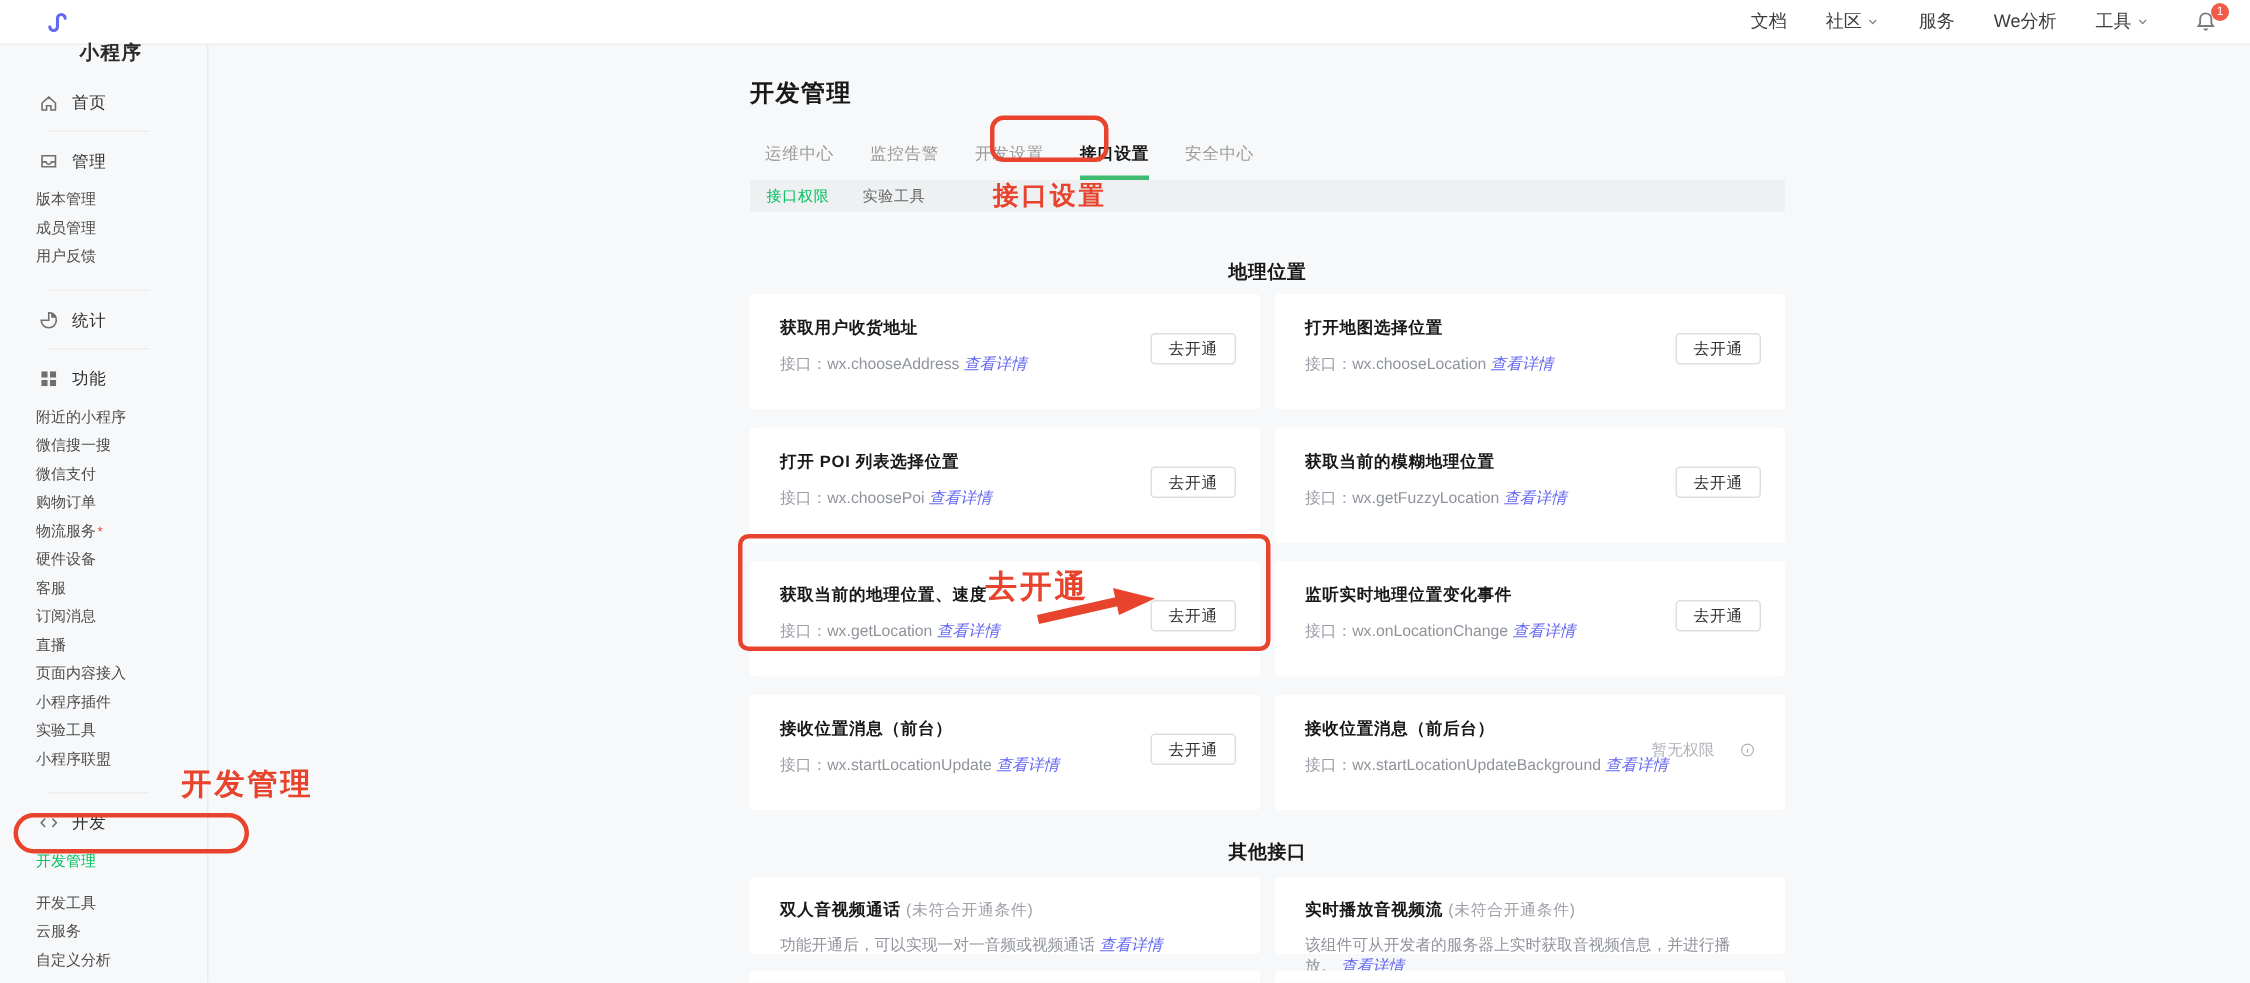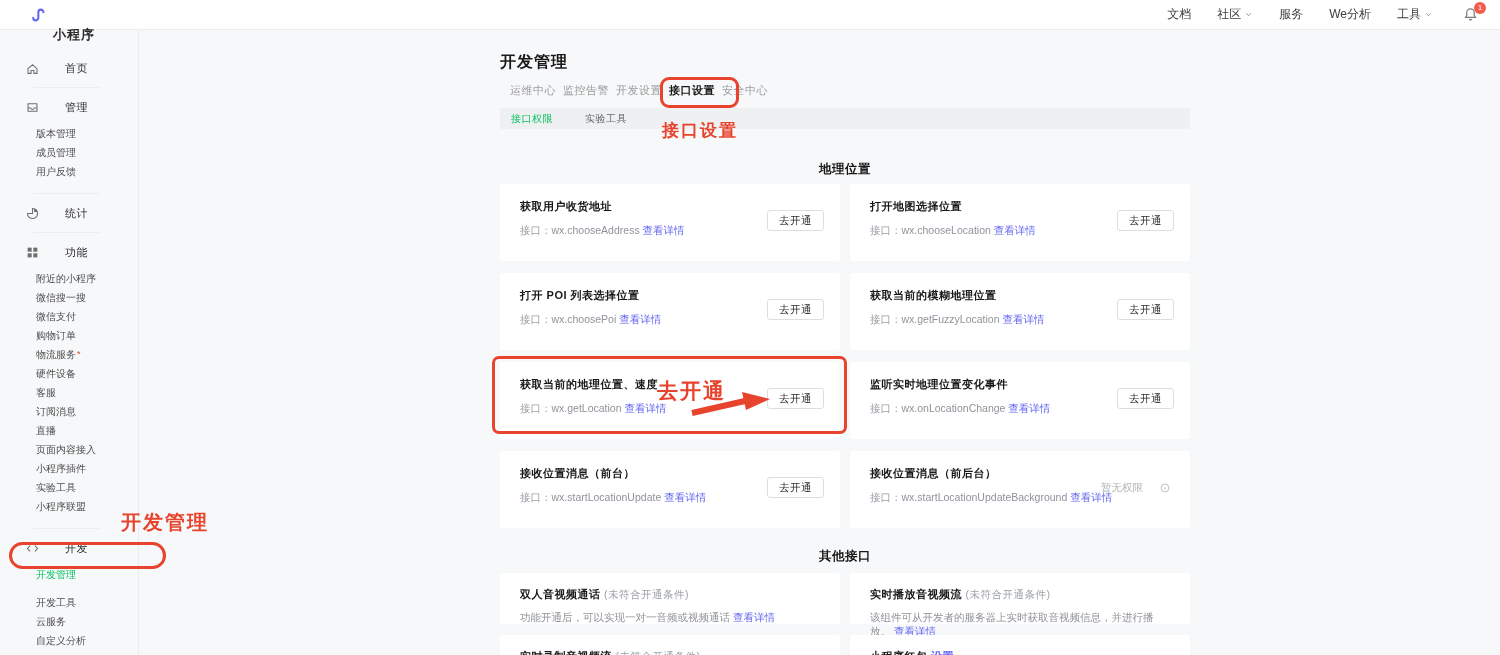--- a/index.html
+++ b/index.html
@@ -21,7 +21,7 @@
   
   .sidebar { position:absolute; left:0; top:30px; width:139px; height:625px;
              border-right:1px solid #e9ebee; padding-top:31px; }
-  .sec-row { display:flex; align-items:center; gap:26px; padding-left:26px; height:14px; cursor:pointer; }
+  .sec-row { display:flex; align-items:center; gap:9px; padding-left:26px; height:14px; cursor:pointer; }
   .sec-row .sec-label { font-size:11px; color:#2e2e2e; letter-spacing:.5px; }
   .side-div { border-top:1px solid #ededed; width:67px; margin:12px 0 12px 33px; }
   .sub-list { margin-top:10px; }

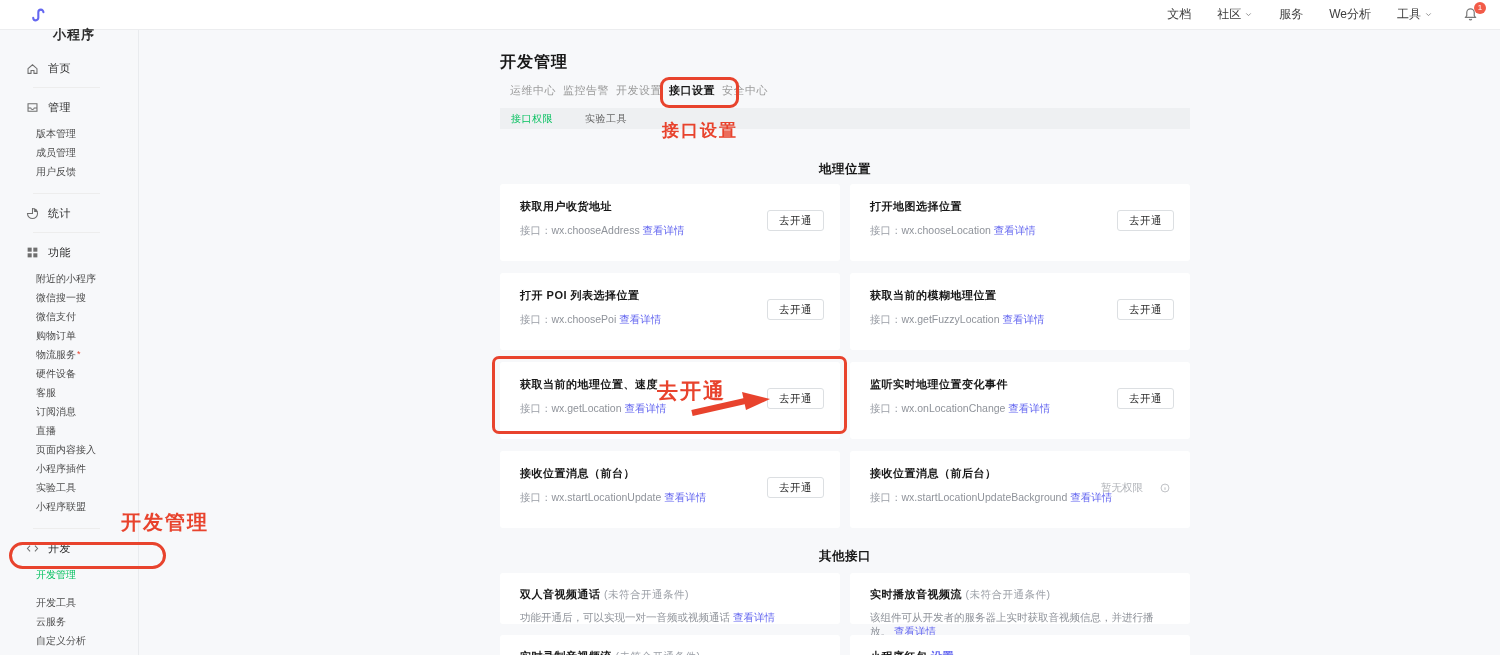--- a/index.html
+++ b/index.html
@@ -32,7 +32,7 @@
   
   .content { position:absolute; left:500px; top:30px; width:690px; }
   .page-title { margin-top:22px; font-size:16px; font-weight:bold; color:#181818; letter-spacing:1px; }
-  .tabs { display:flex; gap:7px; margin-top:10px; padding-left:10px; }
+  .tabs { display:flex; gap:24px; margin-top:22px; padding-left:10px; }
   .tab { font-size:11px; color:#9a9a9a; padding-bottom:7px; cursor:pointer; letter-spacing:.5px; }
   .tab.active { color:#181818; font-weight:bold; border-bottom:3px solid #3fbb72; }
   .subtab-bar { width:690px; height:21px; background:#eef0f2; display:flex; align-items:center; gap:32px; padding-left:11px; }

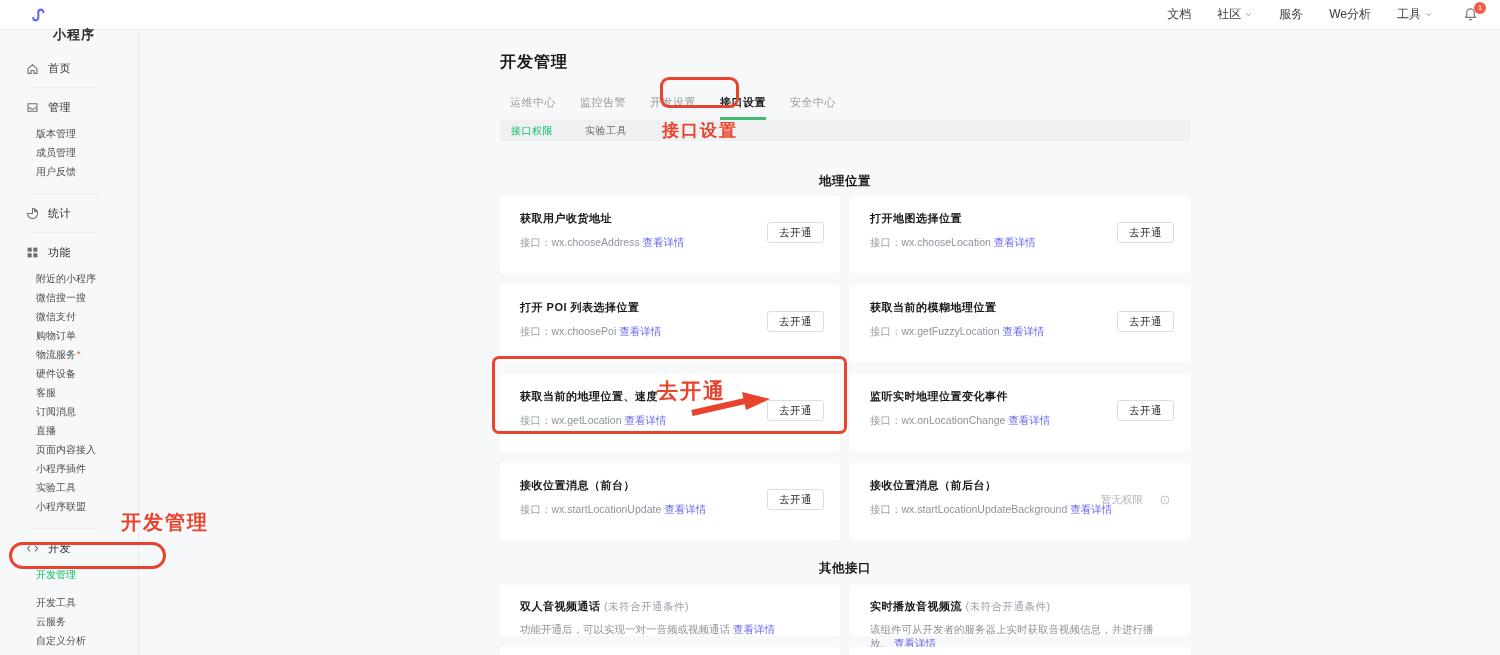--- a/index.html
+++ b/index.html
@@ -25,7 +25,7 @@
   .sec-row .sec-label { font-size:11px; color:#2e2e2e; letter-spacing:.5px; }
   .side-div { border-top:1px solid #ededed; width:67px; margin:12px 0 12px 33px; }
   .sub-list { margin-top:10px; }
-  .sub-item { padding-left:36px; line-height:19px; font-size:10px; color:#4d4d4d; cursor:pointer; white-space:nowrap; }
+  .sub-item { padding-left:24px; line-height:19px; font-size:10px; color:#4d4d4d; cursor:pointer; white-space:nowrap; }
   .sub-item.active { color:#07c160; margin-bottom:9px; }
   .sup-mark { color:#e8432d; font-size:9px; vertical-align:top; margin-left:1px; }
 

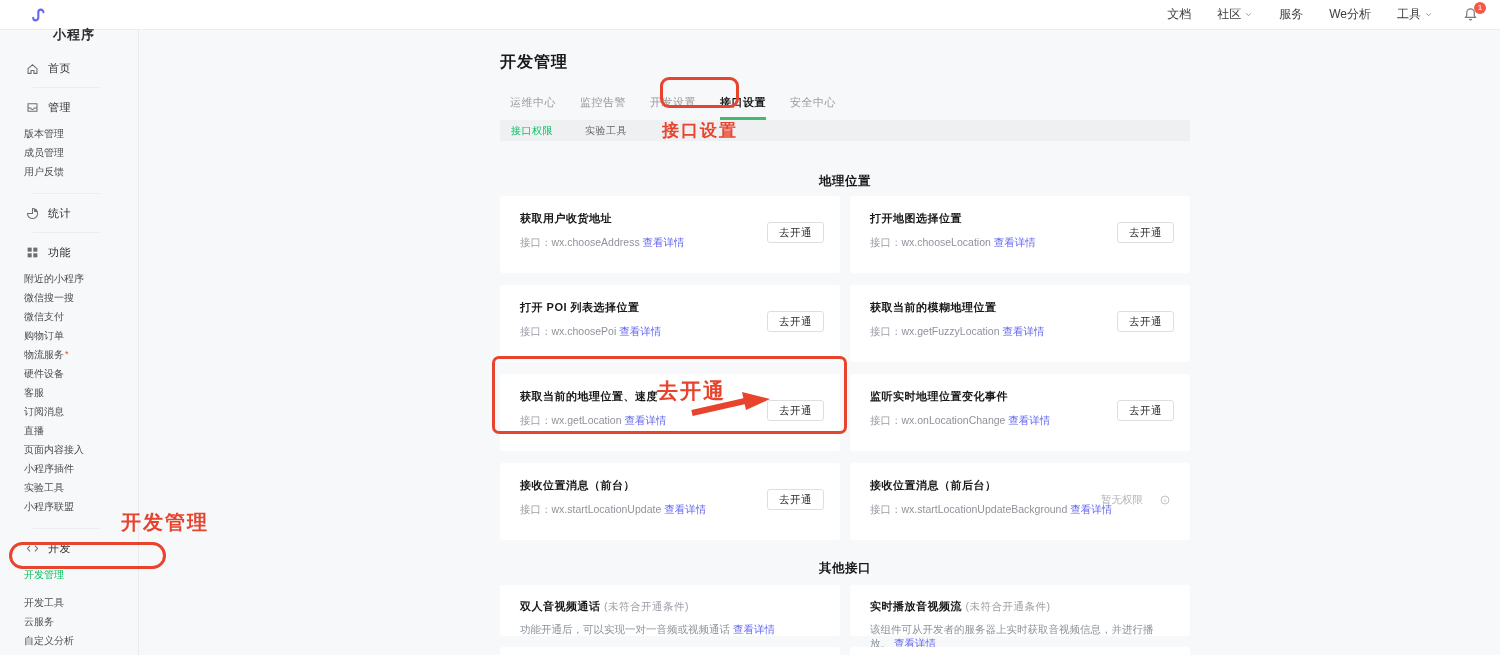--- a/index.html
+++ b/index.html
@@ -35,7 +35,7 @@
   .tabs { display:flex; gap:24px; margin-top:22px; padding-left:10px; }
   .tab { font-size:11px; color:#9a9a9a; padding-bottom:7px; cursor:pointer; letter-spacing:.5px; }
   .tab.active { color:#181818; font-weight:bold; border-bottom:3px solid #3fbb72; }
-  .subtab-bar { width:690px; height:21px; background:#eef0f2; display:flex; align-items:center; gap:32px; padding-left:11px; }
+  .subtab-bar { width:690px; height:21px; background:#eef0f2; display:flex; align-items:center; gap:22px; padding-left:11px; }
   .subtab { font-size:10px; color:#666; cursor:pointer; letter-spacing:.5px; }
   .subtab.active { color:#07c160; }
 

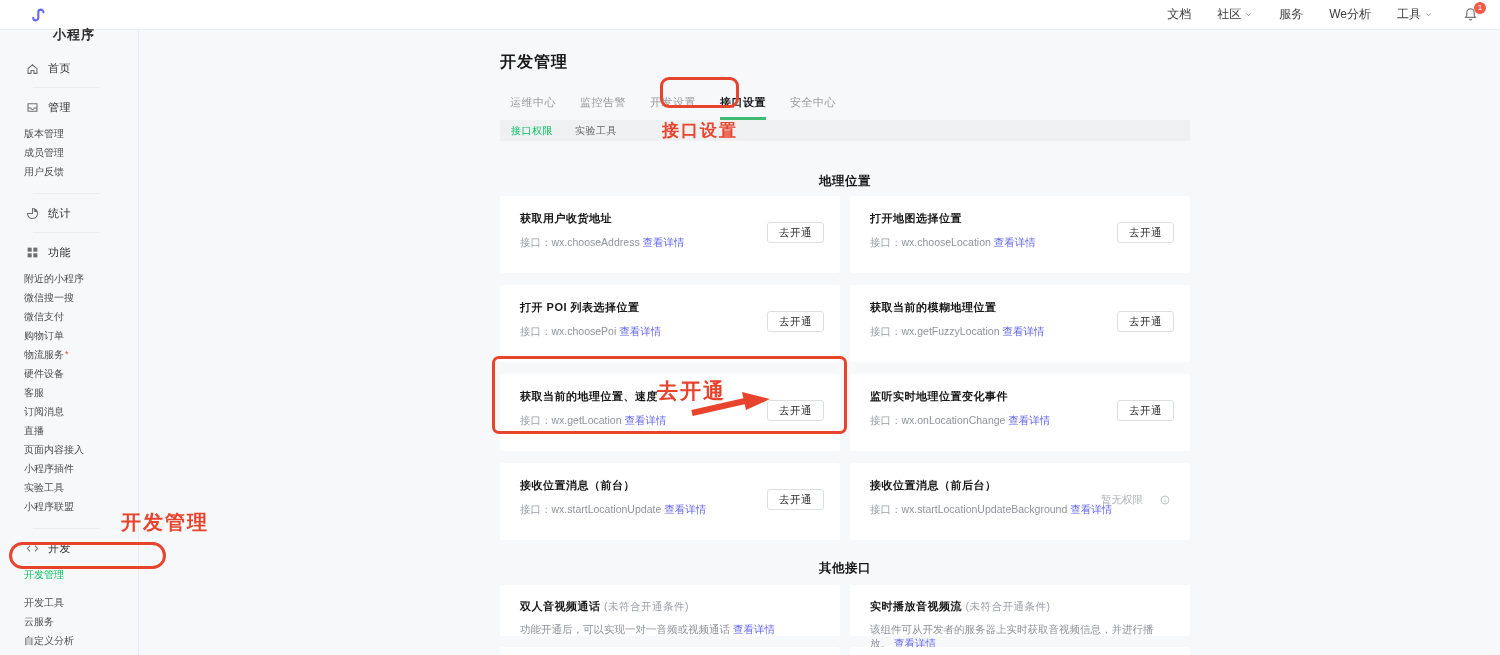--- a/index.html
+++ b/index.html
@@ -45,7 +45,7 @@
   .card-title { font-size:11px; font-weight:600; color:#181818; letter-spacing:.5px; }
   .api-line { margin-top:10px; font-size:10.5px; color:#9a9ea6; }
   .api-code { color:#8f939a; }
-  .link { color:#6467f0; cursor:pointer; }
+  .link { color:#6467f0; cursor:pointer;font-style:italic; }
   .activate-btn { position:absolute; right:16px; top:26px; height:21px; padding:0 11px; background:#fff;
                   border:1px solid #dcdfe2; border-radius:3px; font-size:10.5px; color:#2f2f2f;
                   display:flex; align-items:center; cursor:pointer; letter-spacing:.5px; }

